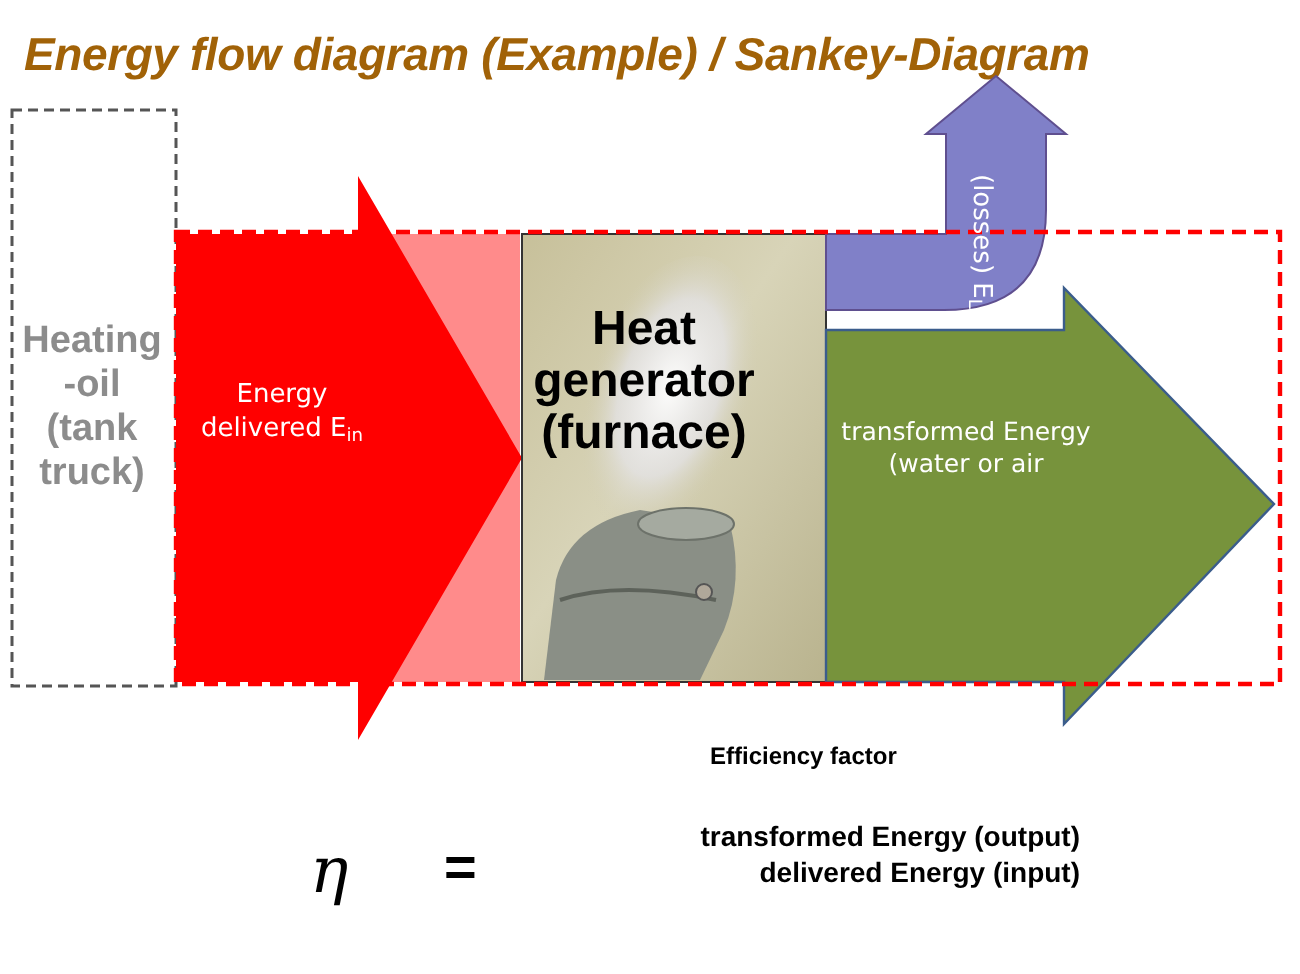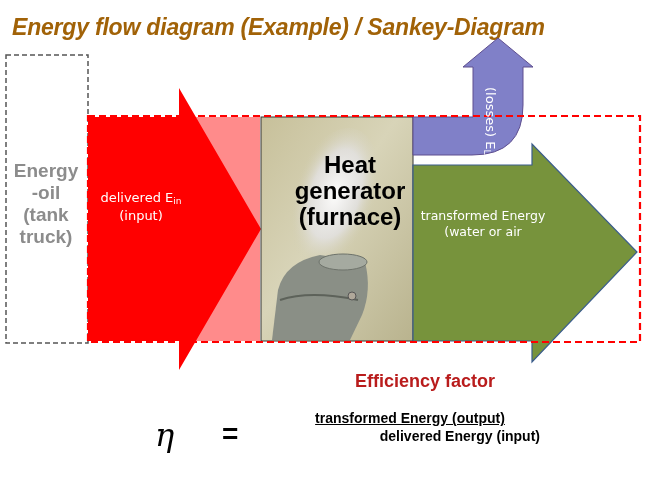--- a/index.html
+++ b/index.html
@@ -62,7 +62,7 @@
 </svg>
 
 <div class="lbl source-lbl">
-  <div>Energy</div>
+  <div>Heating</div>
   <div>-oil</div>
   <div>(tank</div>
   <div>truck)</div>

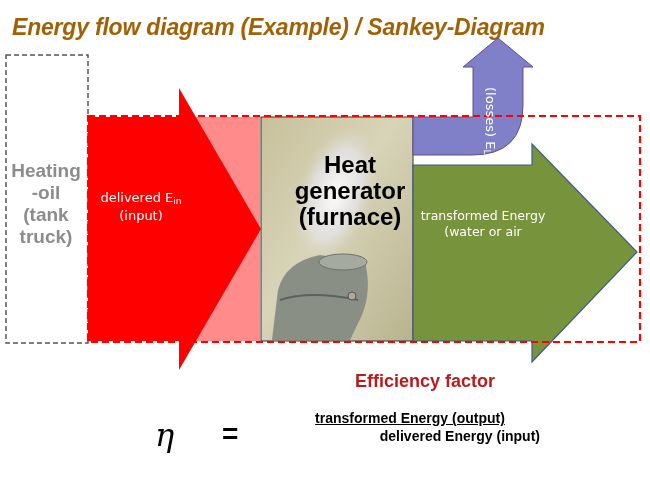--- a/index.html
+++ b/index.html
@@ -9,7 +9,7 @@
   .lbl { position:absolute; text-align:center; line-height:1.15; }
   .source-lbl { left:8px; top:160px; width:76px; font-size:19px; font-weight:bold; color:#8c8c8c; }
   .input-lbl { left:86px; top:190px; width:110px; font-size:13px; color:#ffffff; font-family:"DejaVu Sans", sans-serif; line-height:1.3; }
-  .gen-lbl { left:262px; top:152px; width:120px; font-size:24px; font-weight:bold; color:#000000; line-height:1.08;margin-left:28px; }
+  .gen-lbl { left:262px; top:152px; width:120px; font-size:24px; font-weight:bold; color:#000000; line-height:1.08; }
   .output-lbl { left:412px; top:208px; width:142px; font-size:12.5px; color:#ffffff; font-family:"DejaVu Sans", sans-serif; line-height:1.3; }
   .loss-lbl { position:absolute; left:476px; top:87px; width:70px; font-size:13px; color:#ffffff; font-family:"DejaVu Sans", sans-serif; transform-origin:0 0; transform:rotate(90deg) translate(0,-22px); white-space:nowrap; }
   sub { font-size:0.7em; vertical-align:-0.25em; }

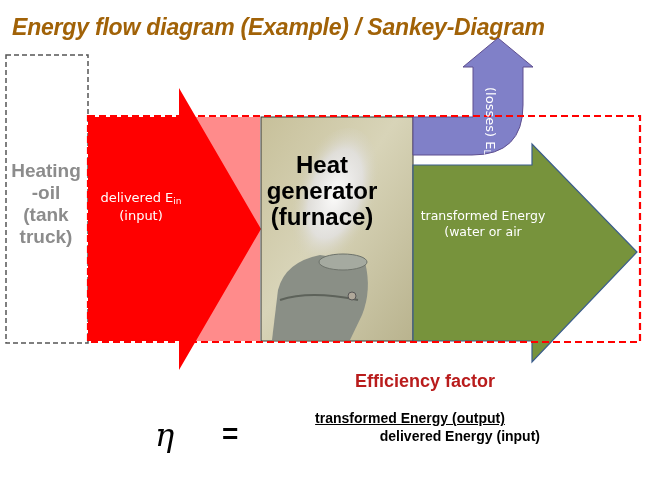--- a/index.html
+++ b/index.html
@@ -69,6 +69,7 @@
 </div>
 
 <div class="lbl input-lbl">
+  <div>Energy</div>
   <div><span>delivered E</span><sub>in</sub></div>
   <div>(input)</div>
 </div>

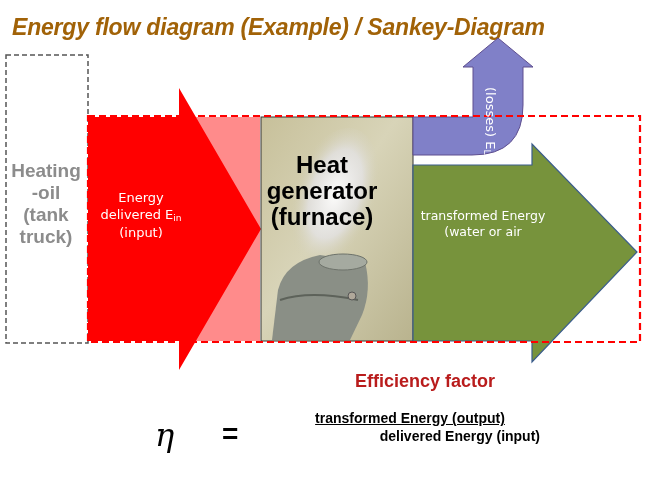--- a/index.html
+++ b/index.html
@@ -71,7 +71,6 @@
 <div class="lbl input-lbl">
   <div>Energy</div>
   <div><span>delivered E</span><sub>in</sub></div>
-  <div>(input)</div>
 </div>
 
 <div class="lbl gen-lbl">

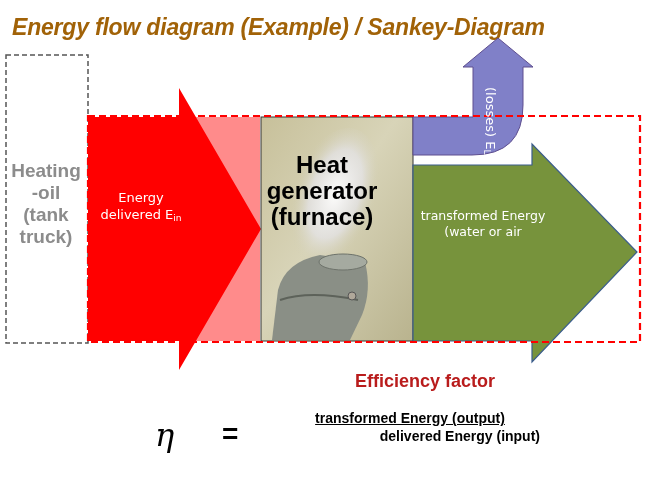--- a/index.html
+++ b/index.html
@@ -13,7 +13,7 @@
   .output-lbl { left:412px; top:208px; width:142px; font-size:12.5px; color:#ffffff; font-family:"DejaVu Sans", sans-serif; line-height:1.3; }
   .loss-lbl { position:absolute; left:476px; top:87px; width:70px; font-size:13px; color:#ffffff; font-family:"DejaVu Sans", sans-serif; transform-origin:0 0; transform:rotate(90deg) translate(0,-22px); white-space:nowrap; }
   sub { font-size:0.7em; vertical-align:-0.25em; }
-  .eff-title { position:absolute; left:355px; top:371px; font-size:18px; font-weight:bold; color:#b91c1c; }
+  .eff-title { position:absolute; left:355px; top:371px; font-size:12px; font-weight:bold; color:#000000; }
   .eta { position:absolute; left:155px; top:416px; font-size:32px; font-style:italic; font-family:"DejaVu Serif", serif; color:#000; }
   .eq { position:absolute; left:222px; top:418px; font-size:28px; font-weight:bold; color:#000; }
   .frac { position:absolute; left:280px; top:410px; width:260px; text-align:center; font-size:14px; font-weight:bold; color:#000; }

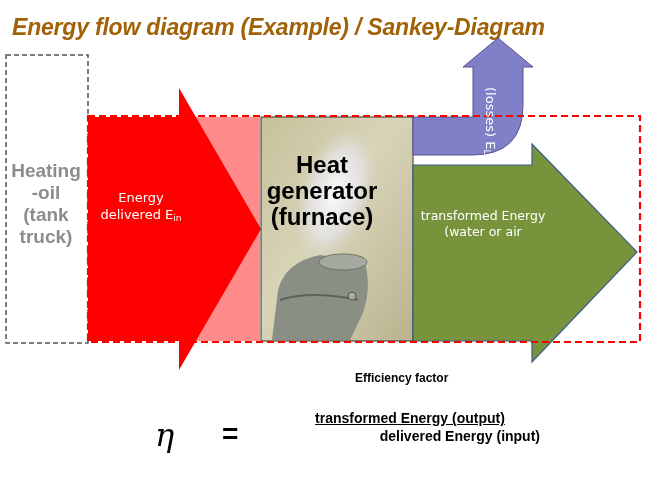--- a/index.html
+++ b/index.html
@@ -17,7 +17,7 @@
   .eta { position:absolute; left:155px; top:416px; font-size:32px; font-style:italic; font-family:"DejaVu Serif", serif; color:#000; }
   .eq { position:absolute; left:222px; top:418px; font-size:28px; font-weight:bold; color:#000; }
   .frac { position:absolute; left:280px; top:410px; width:260px; text-align:center; font-size:14px; font-weight:bold; color:#000; }
-  .num { text-decoration:underline; display:block; }
+  .num { display:block;text-align:right; }
   .den { display:block; margin-top:2px;text-align:right; }
 </style>
 </head>

